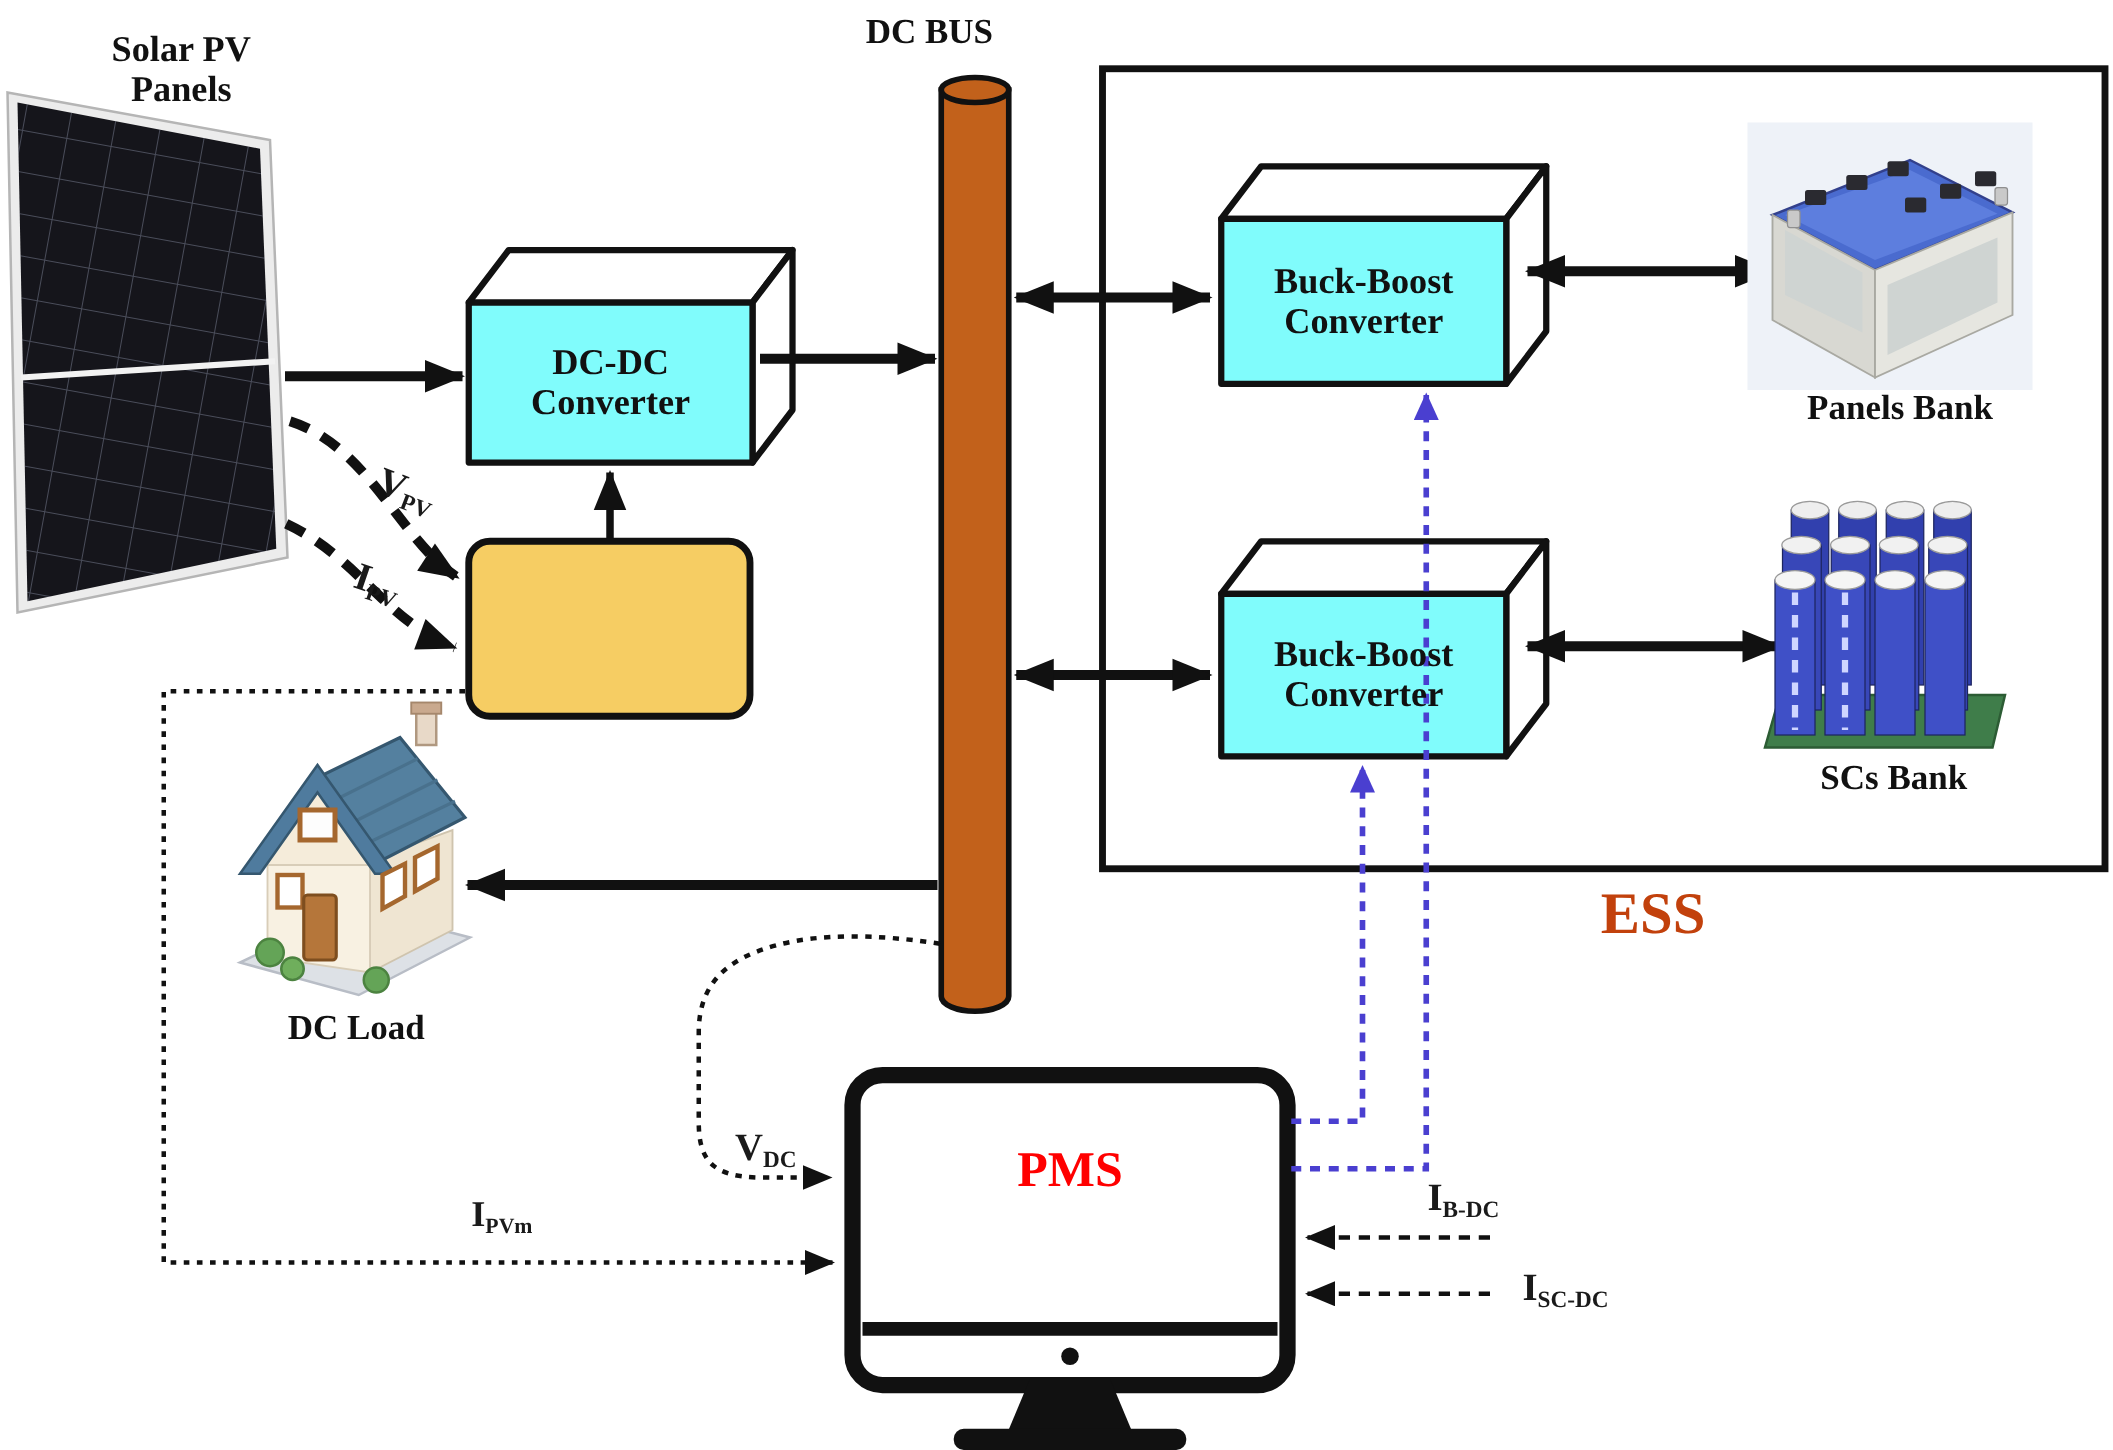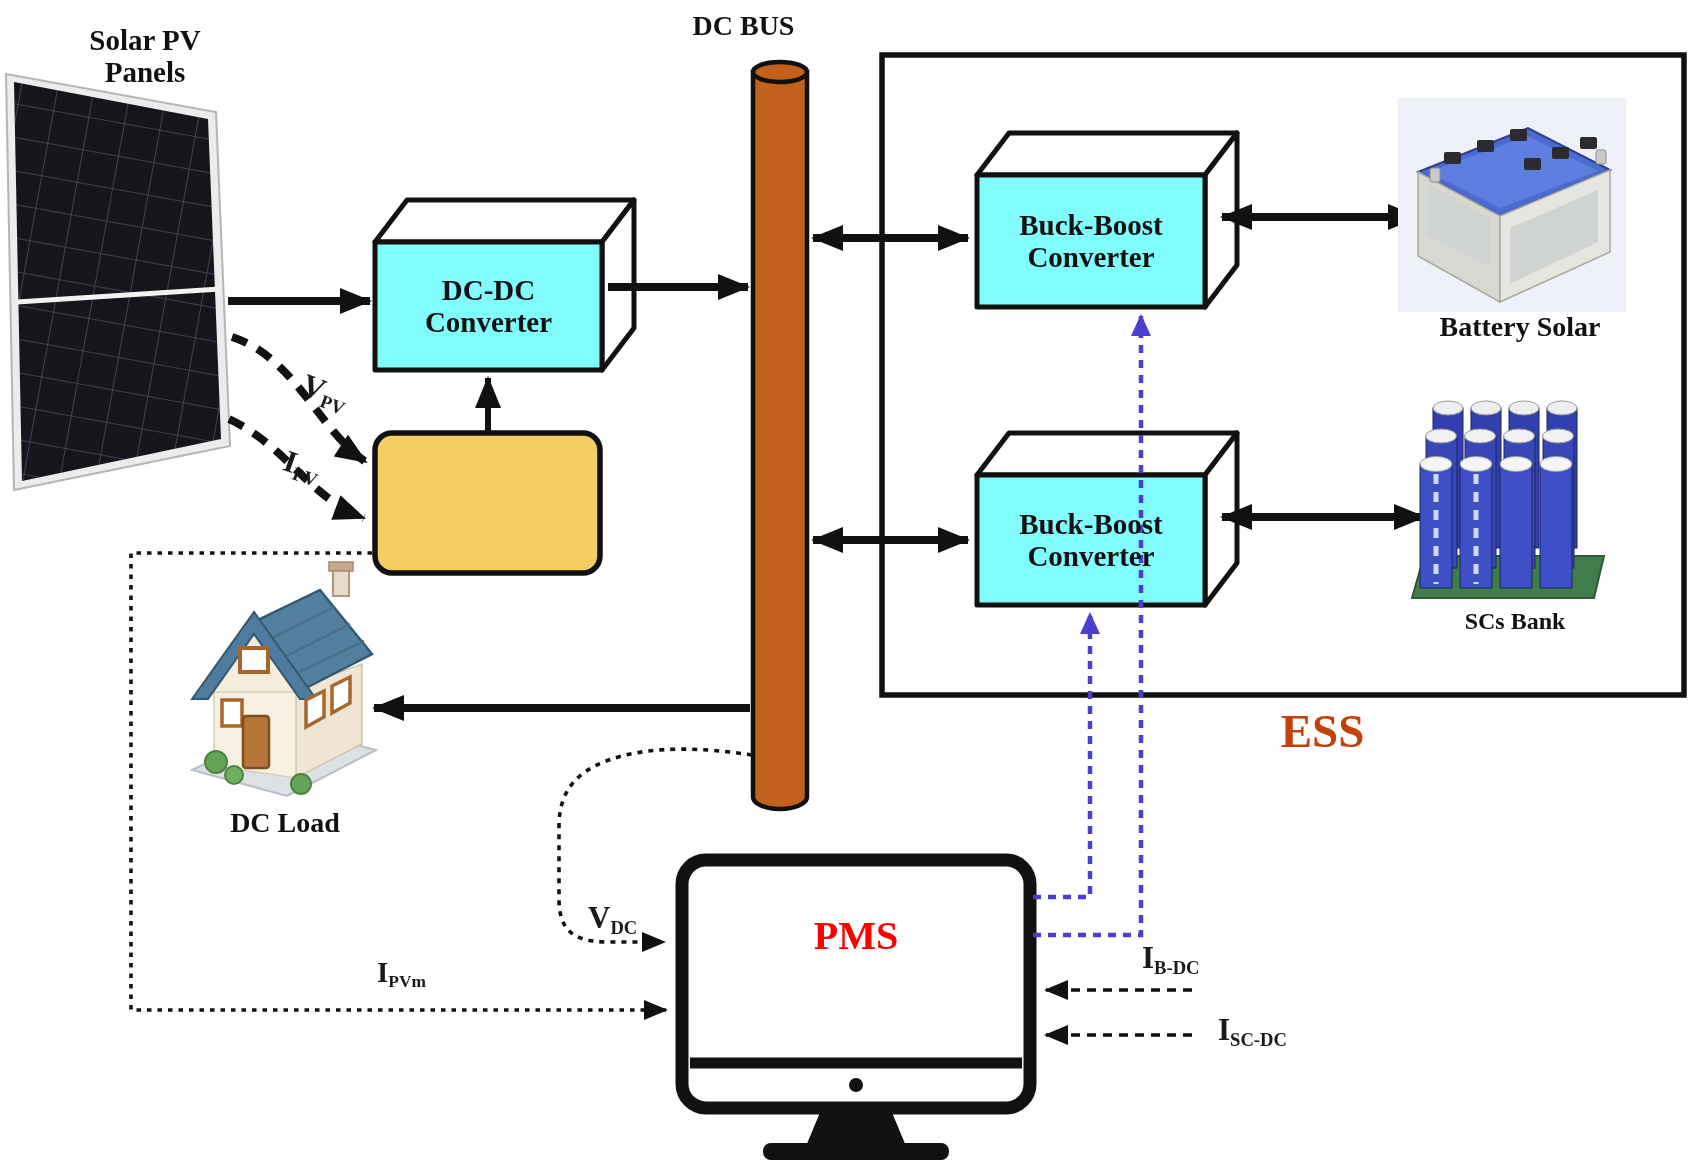--- a/index.html
+++ b/index.html
@@ -208,7 +208,7 @@
   <div>Converter</div>
 </div>
 
-<div class="lbl single" style="left:1400px;top:312px;width:240px;font-size:28px;">Battery Solar</div>
+<div class="lbl single" style="left:1400px;top:312px;width:240px;font-size:28px;">Panels Bank</div>
 
 <div class="lbl single" style="left:1400px;top:608px;width:230px;font-size:24px;">SCs Bank</div>
 

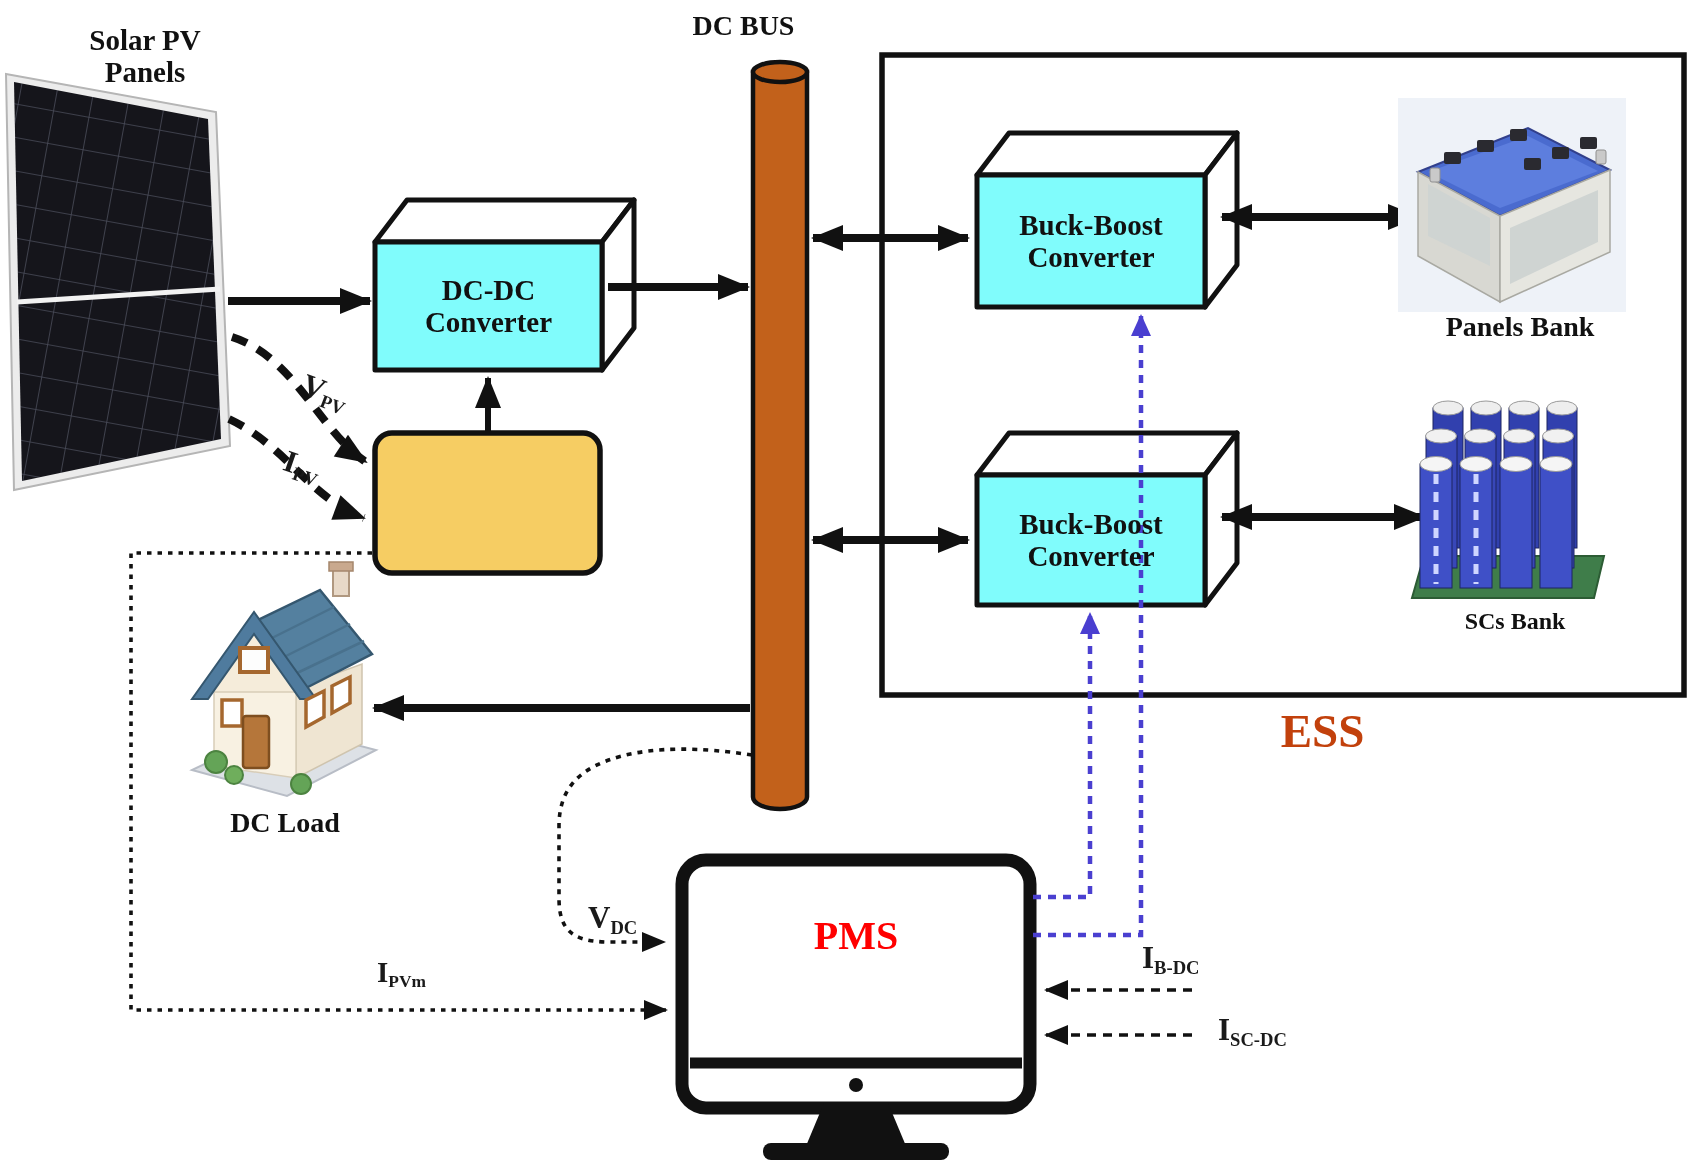--- a/index.html
+++ b/index.html
@@ -210,7 +210,7 @@
 
 <div class="lbl single" style="left:1400px;top:312px;width:240px;font-size:28px;">Panels Bank</div>
 
-<div class="lbl single" style="left:1400px;top:608px;width:230px;font-size:24px;">SCs Bank</div>
+<div class="lbl single" style="left:1400px;top:608px;width:230px;font-size:28px;">SCs Bank</div>
 
 <div class="lbl single accent" style="left: 1230px; top: 706px; width: 185px; font-size: 47px; color: #c2410c;">ESS</div>
 

